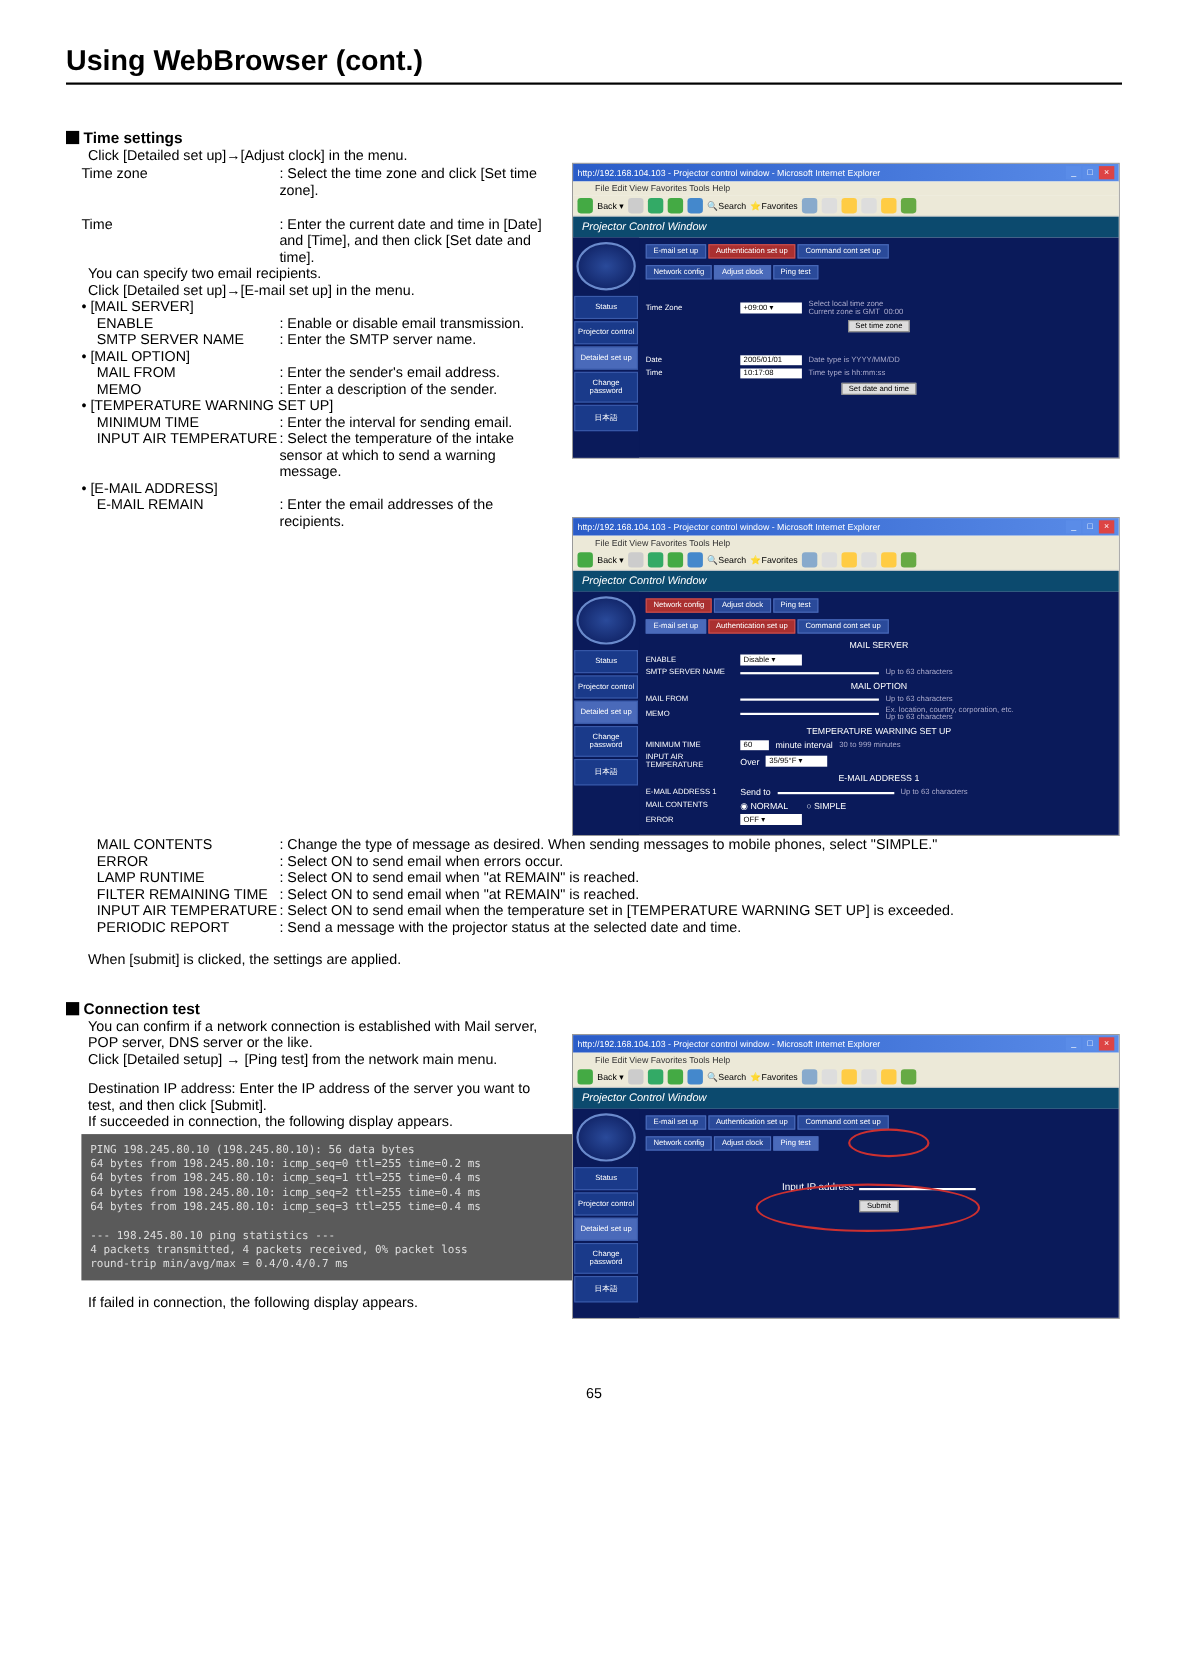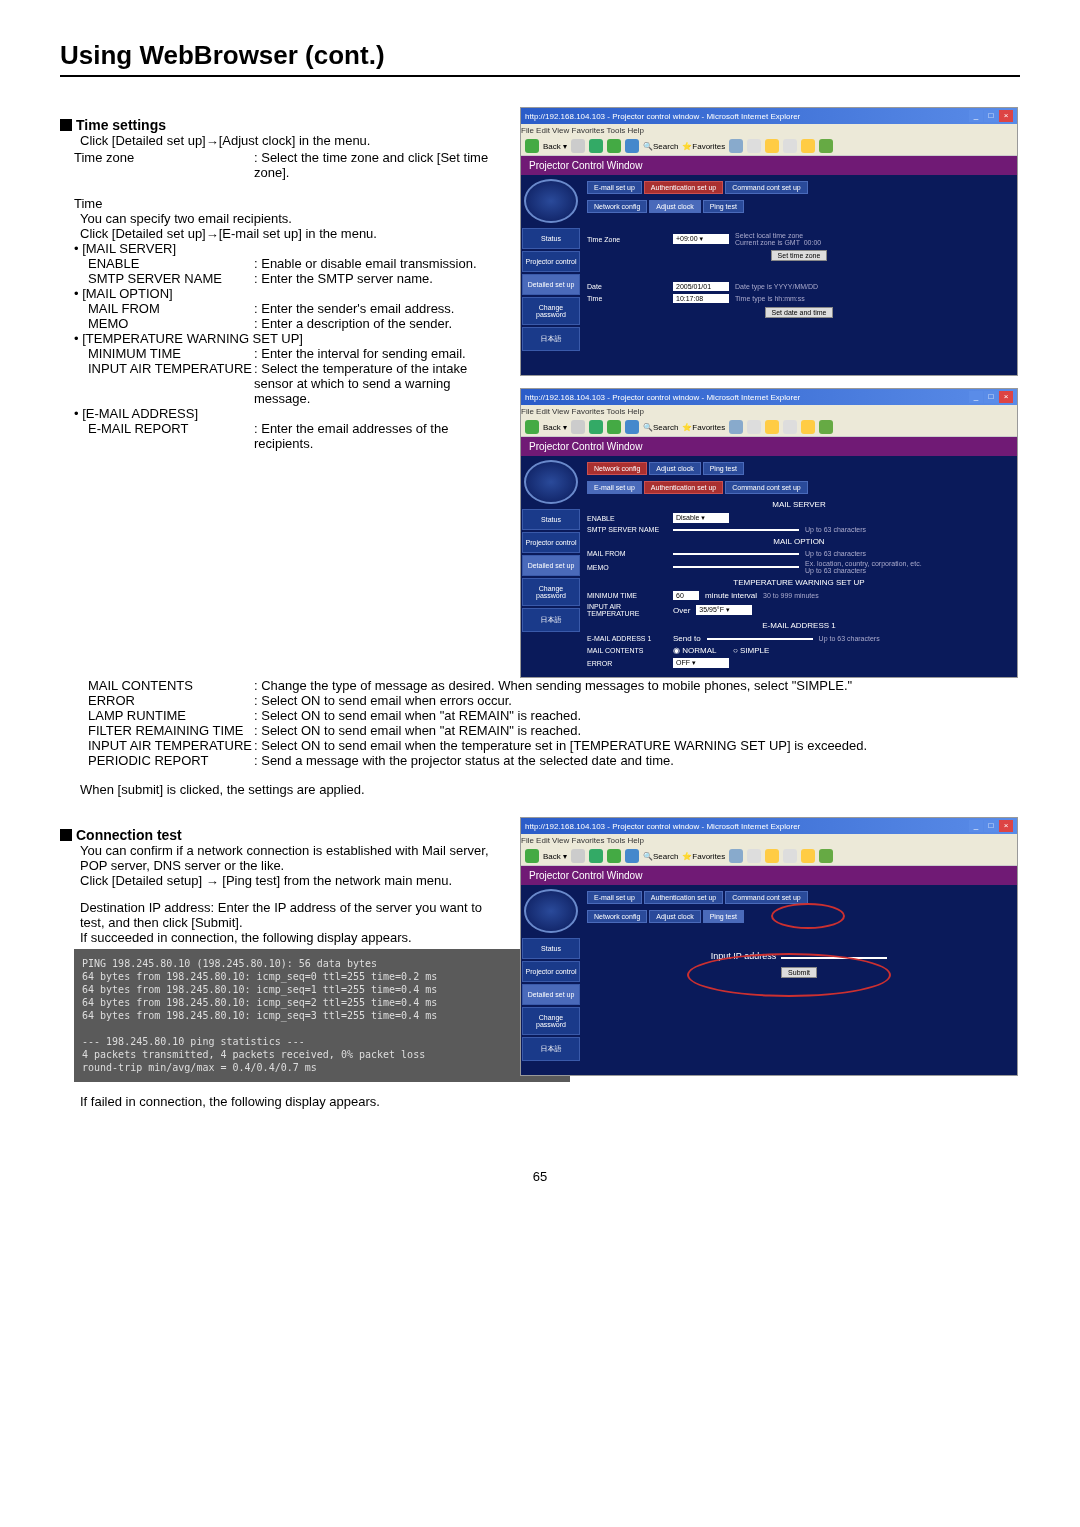--- a/index.html
+++ b/index.html
@@ -72,6 +72,7 @@
     background: #fff;
     width: 498px;
     box-sizing: border-box;
+    margin-top: 41px;
   }
   .ie-titlebar {
     background: linear-gradient(to right, #2a5cc8, #5a8ce8);

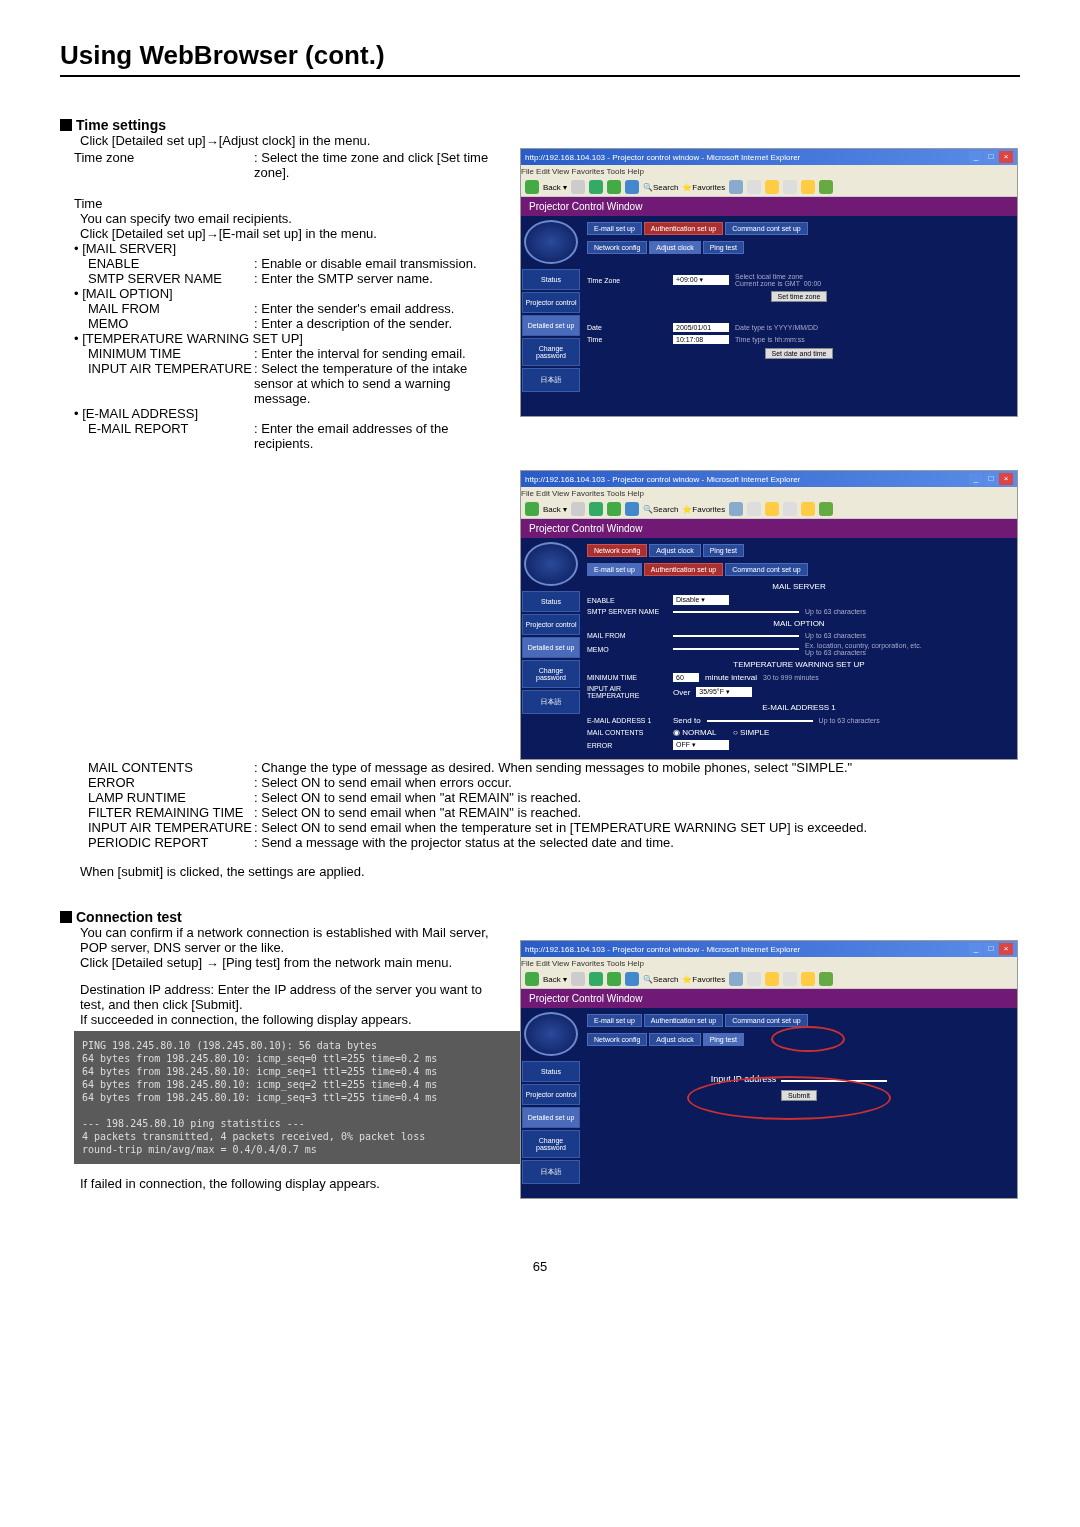--- a/index.html
+++ b/index.html
@@ -96,7 +96,7 @@
   .ie-wincontrols span.min, .ie-wincontrols span.max { background: #5a8ce8; }
   .ie-menubar {
     background: #ece9d8;
-    padding: 2px 0;
+    padding: 2px 20px;
     font-size: 8px;
     color: #333;
   }

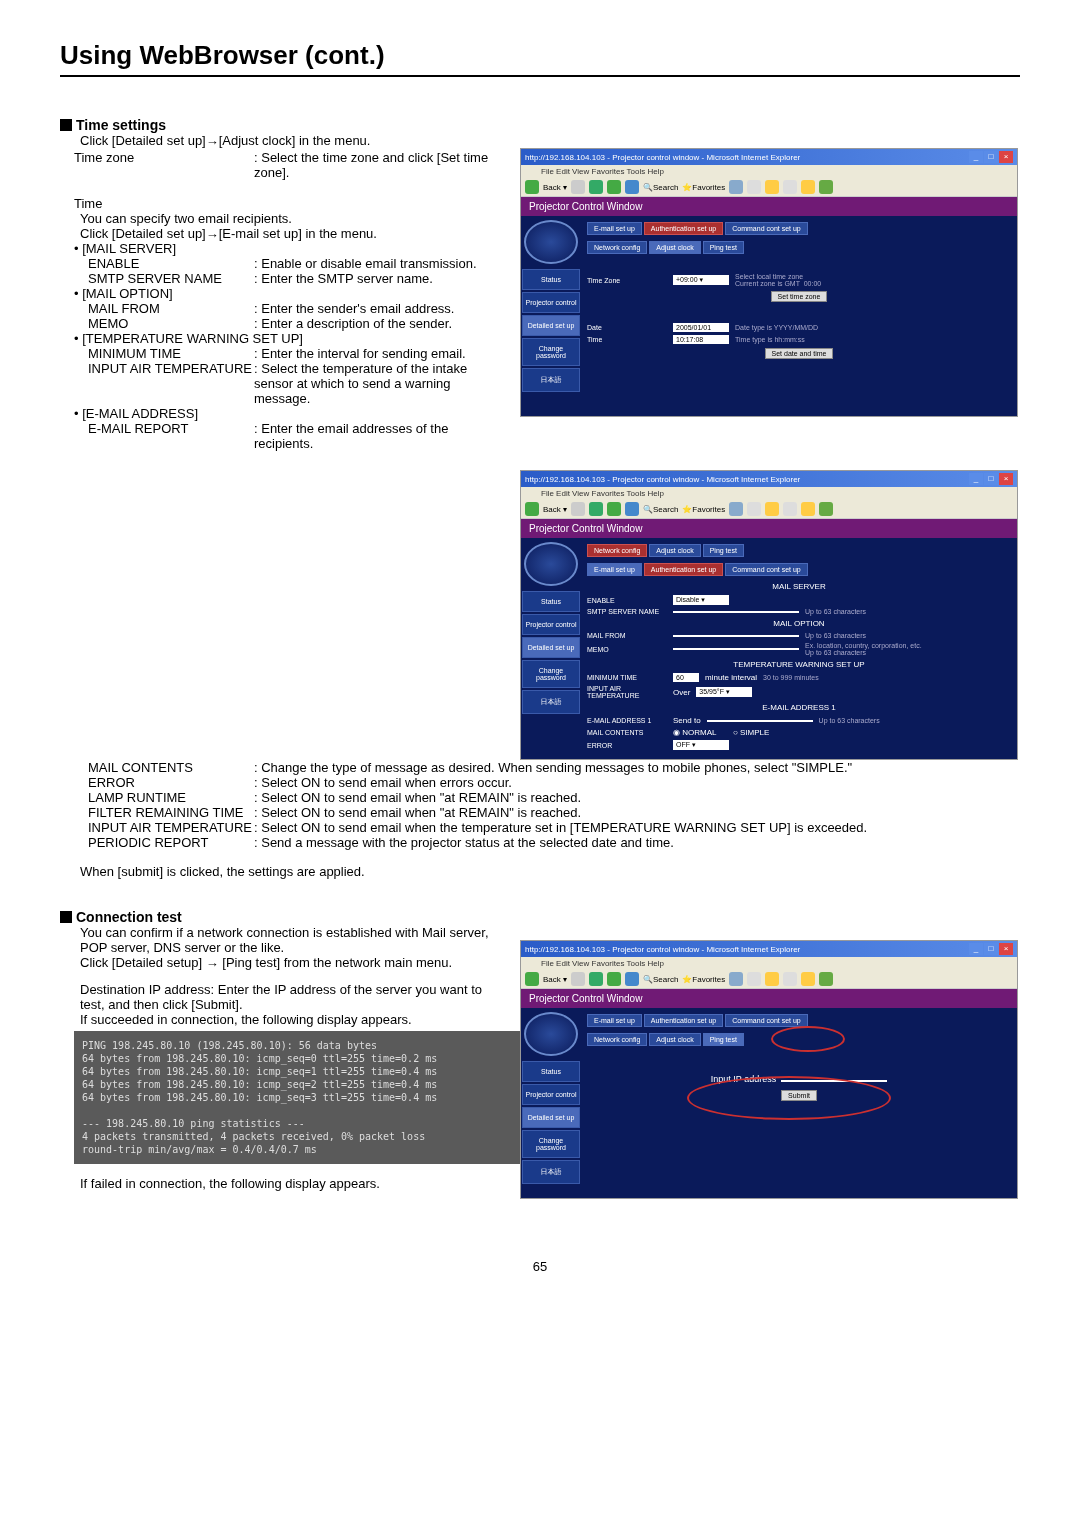--- a/index.html
+++ b/index.html
@@ -256,6 +256,7 @@
     <div style="height:14px"></div>
     <div class="setting-row">
       <div class="setting-label">Time</div>
+      <div class="setting-desc">: Enter the current date and time in [Date] and [Time], and then click [Set date and time].</div>
     </div>
 
     <div class="indent1">You can specify two email recipients.</div>

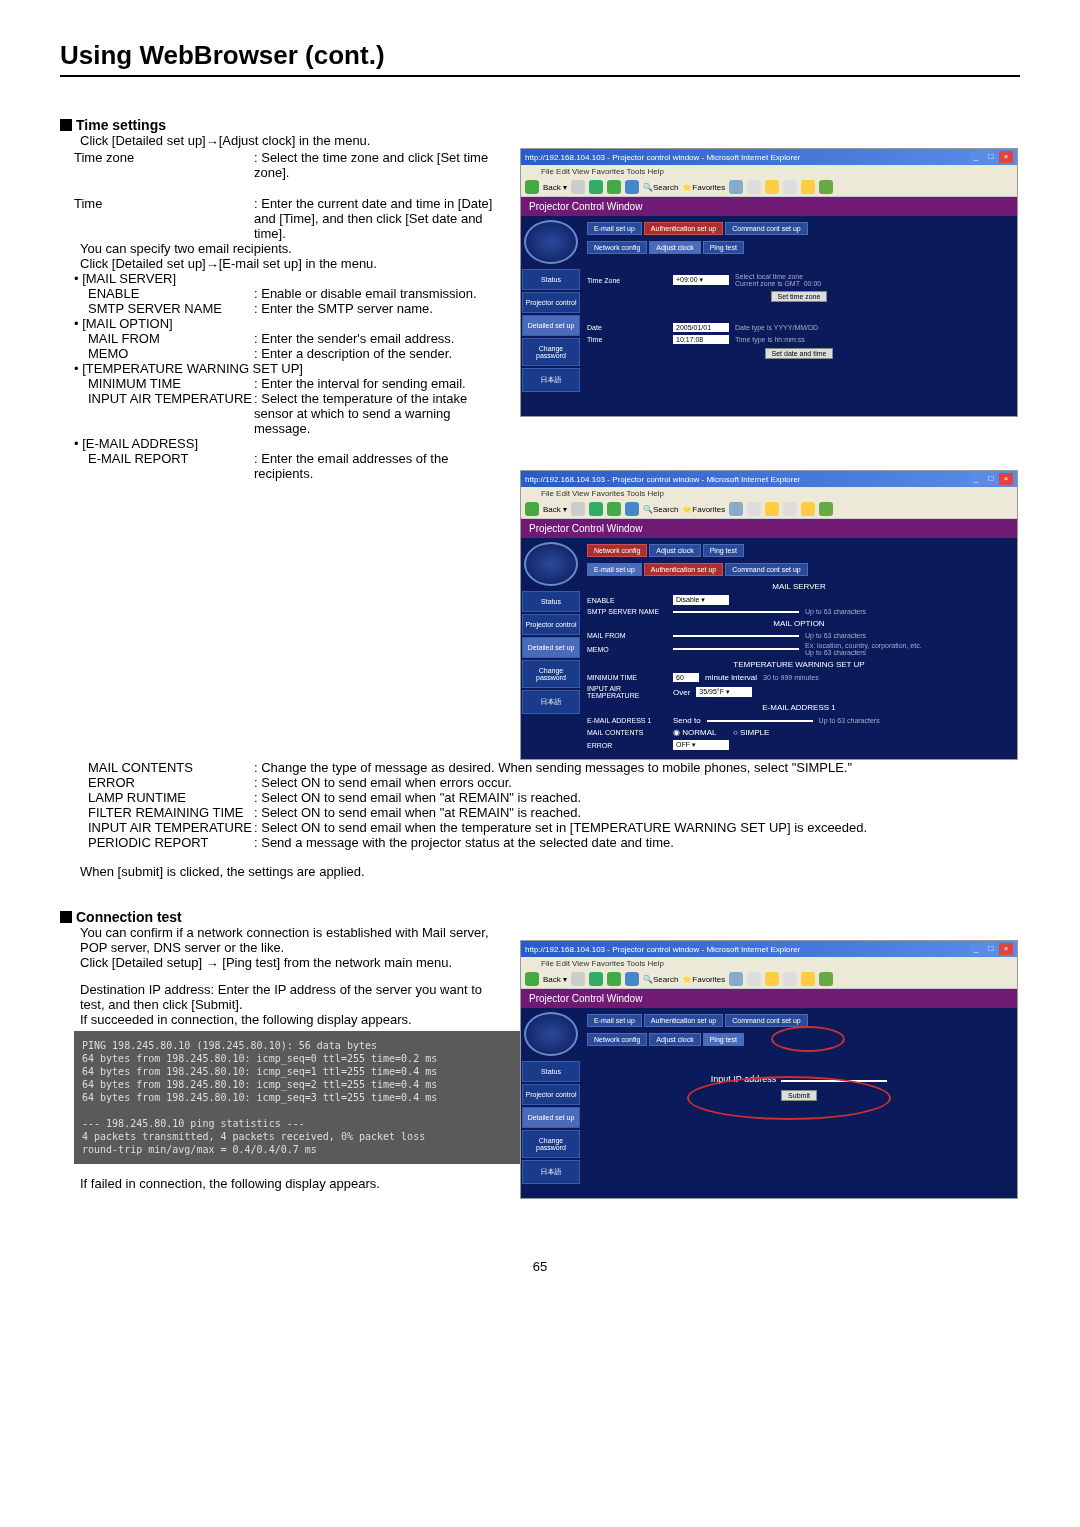--- a/index.html
+++ b/index.html
@@ -116,10 +116,11 @@
     border-radius: 3px;
   }
   .pc-window-bar {
-    background: #701a75;
+    background: #0c4a6e;
     color: #fff;
     padding: 4px 8px;
     font-size: 10px;
+    font-style: italic;
   }
   .pc-body {
     background: #0a1a5a;

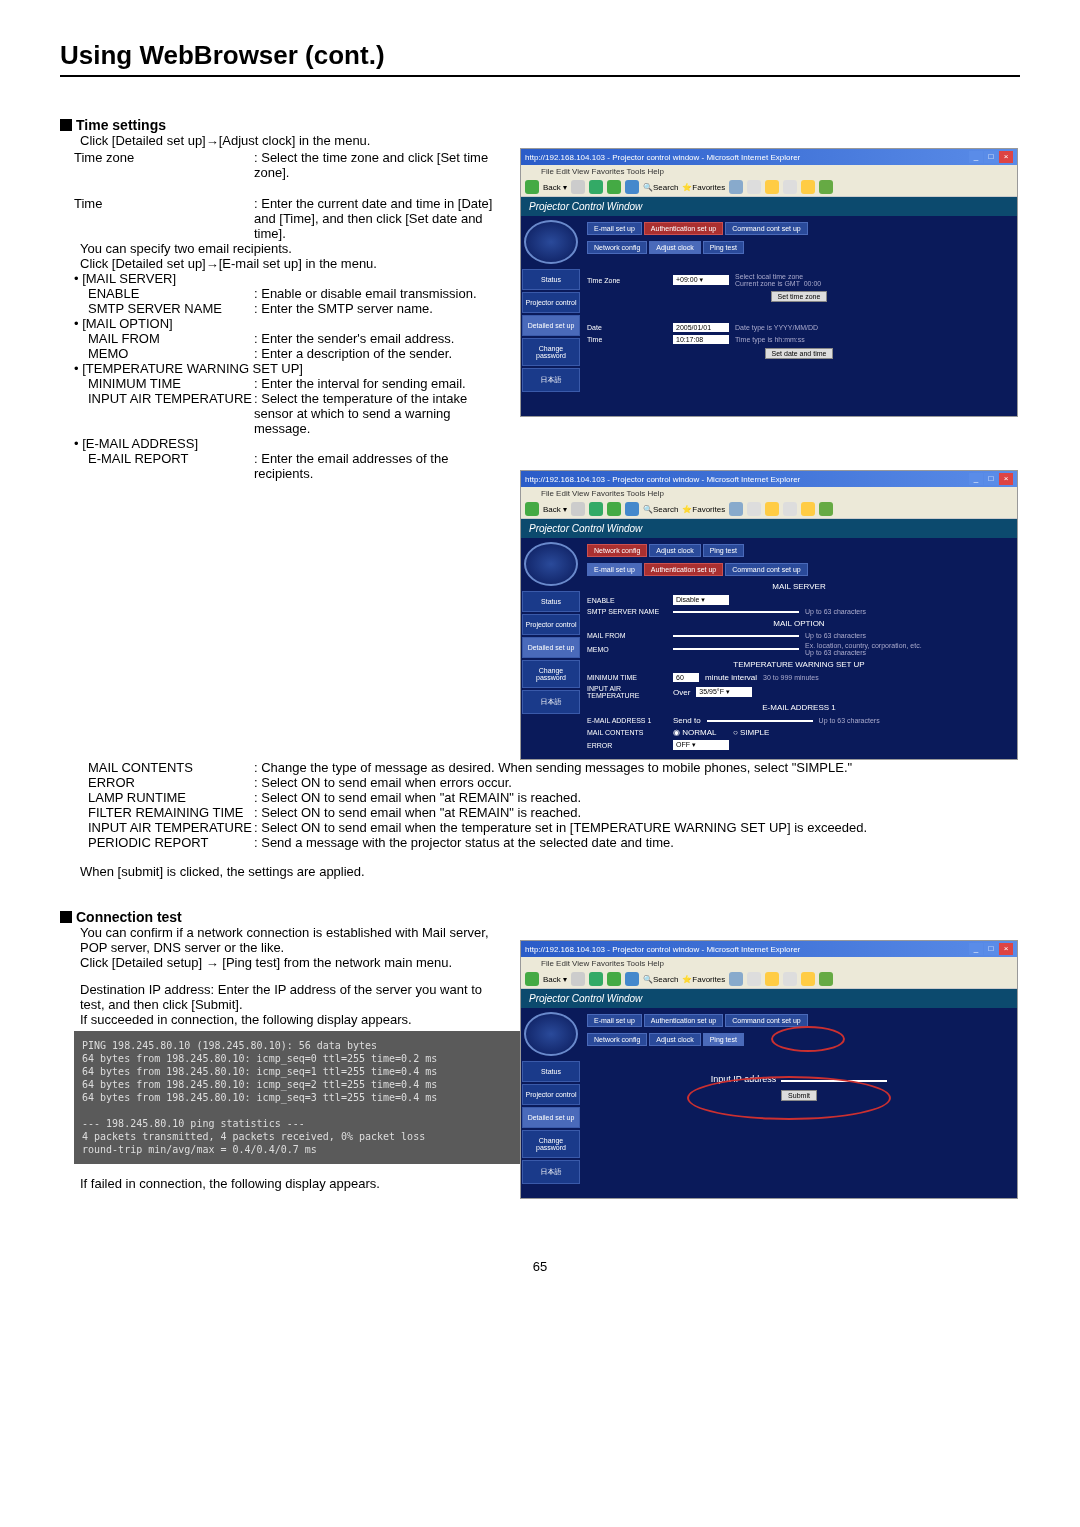--- a/index.html
+++ b/index.html
@@ -295,7 +295,7 @@
 
     <div class="bullet">• [E-MAIL ADDRESS]</div>
     <div class="sub-setting">
-        <div class="sub-label">E-MAIL REPORT</div>
+        <div class="sub-label">E-MAIL REMAIN</div>
         <div class="sub-desc">: Enter the email addresses of the recipients.</div>
       </div>
   </div>

